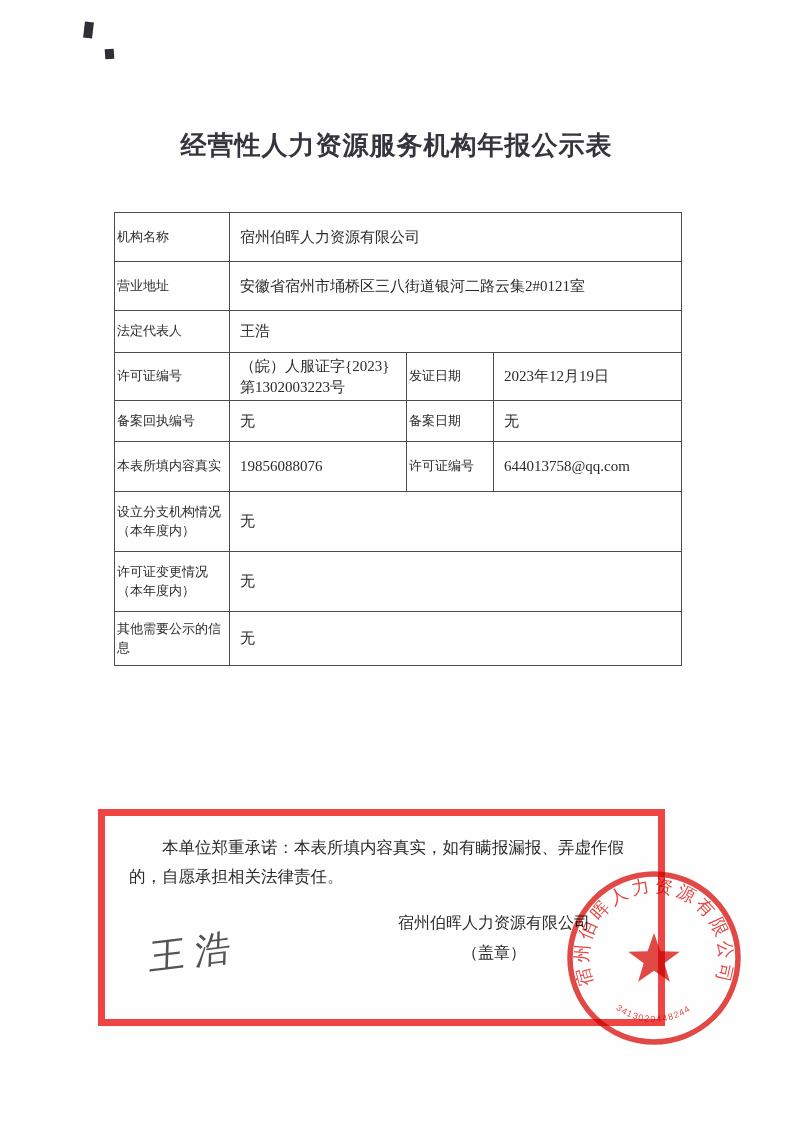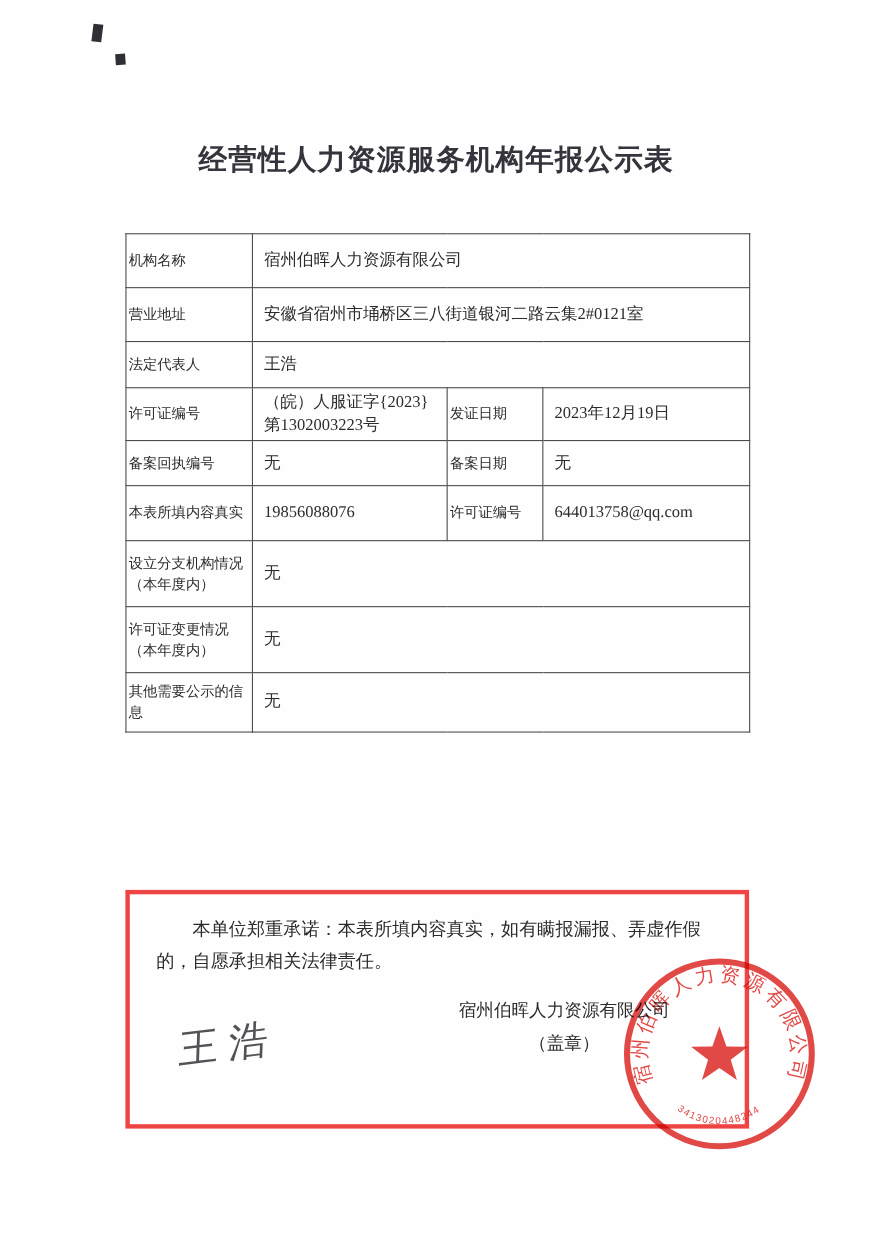--- a/index.html
+++ b/index.html
@@ -39,9 +39,9 @@
   tr.r10 td{ height:60px; } tr.r11 td{ height:55px; } tr.r12 td{ height:54px; }
 
   .pledge-box {
-    position:absolute; left:114px; top:793px;
+    position:absolute; left:98px; top:793px;
     width:567px; height:217px;
-    border:4px solid #ef4444;
+    border:7px solid #ef4444;
   }
   .pledge-text {
     padding:18px 24px 0 24px;

